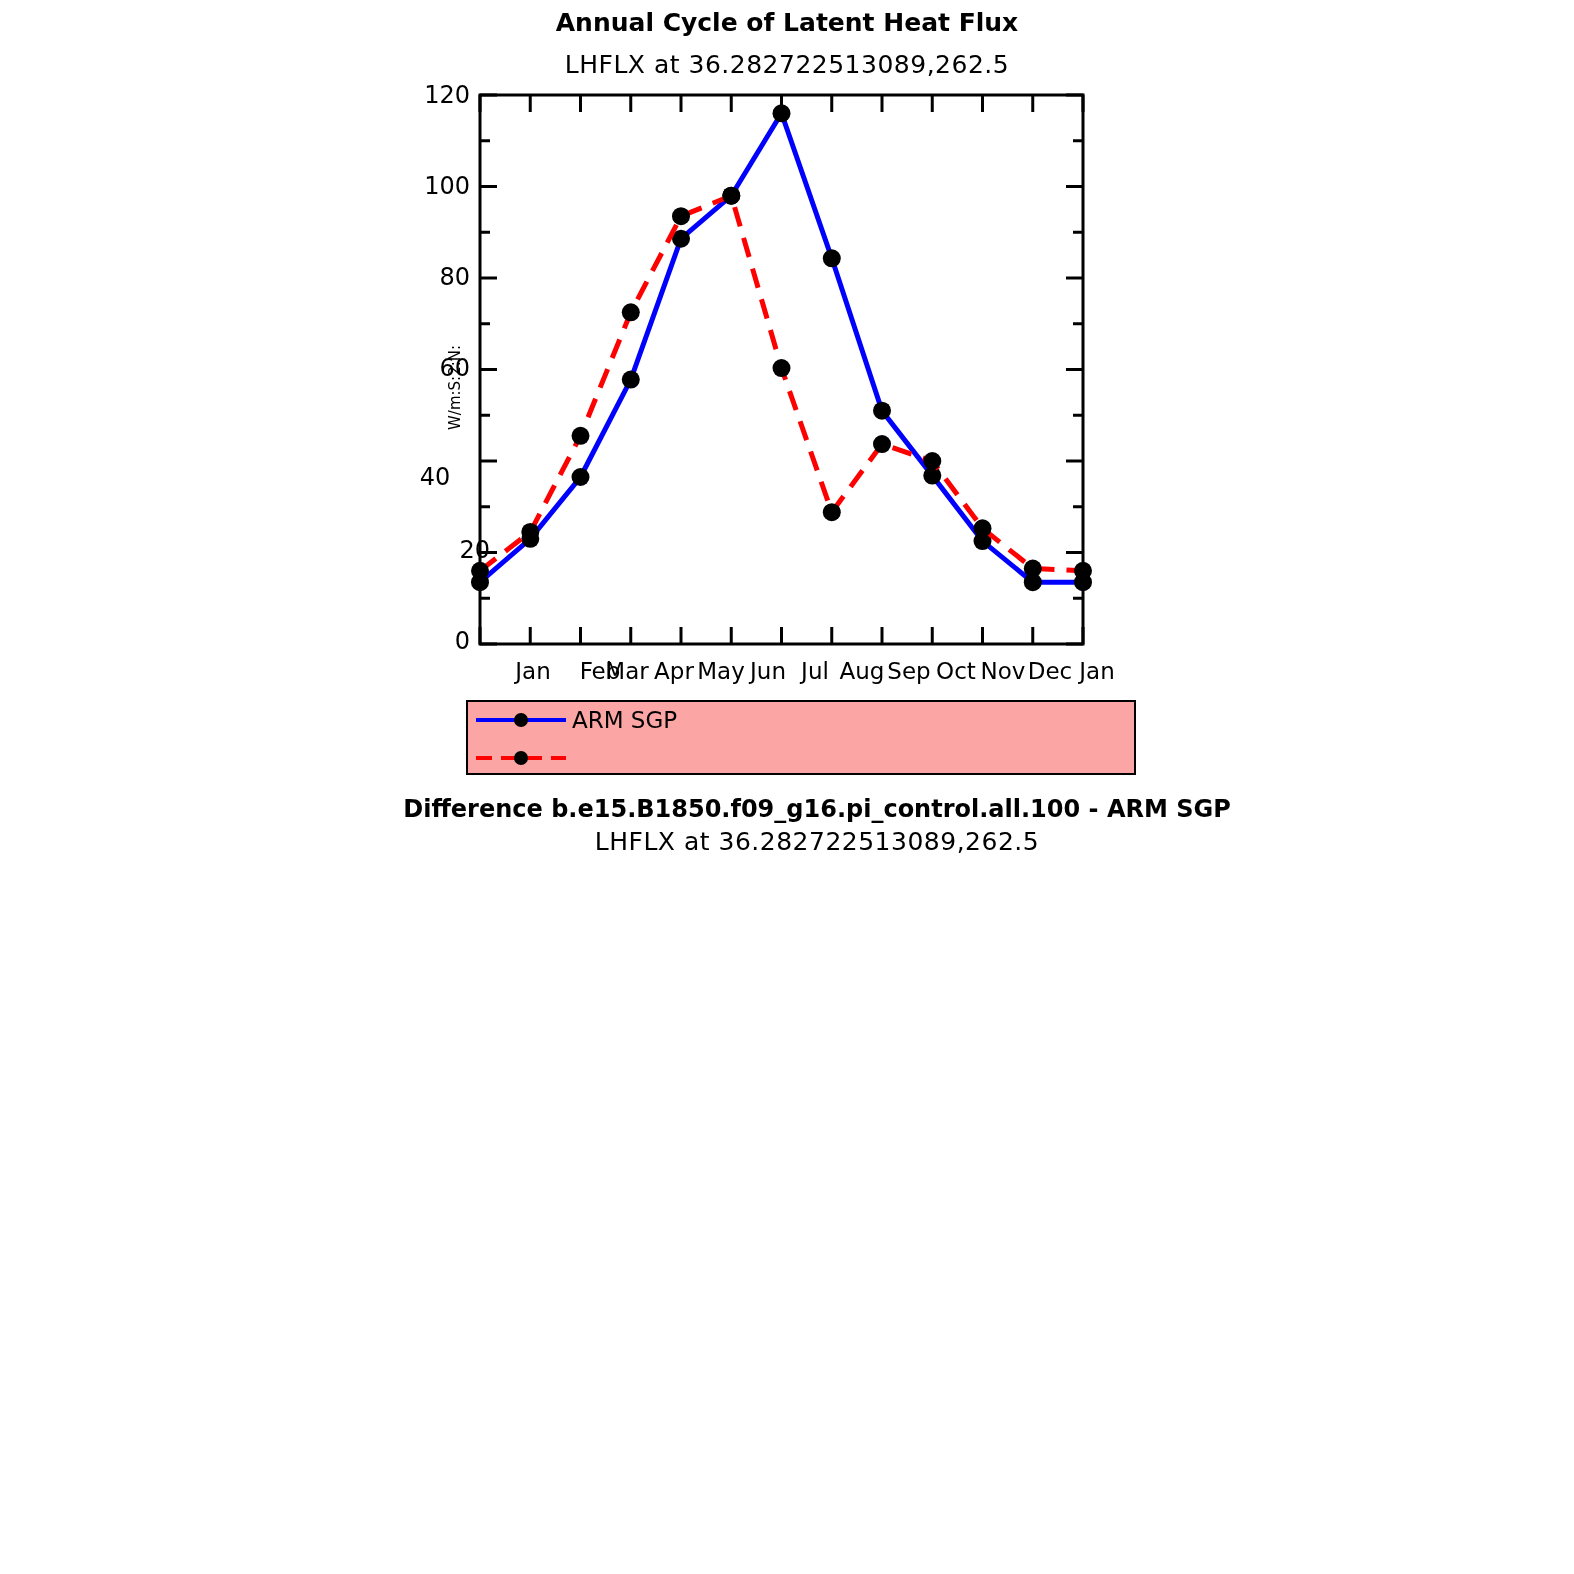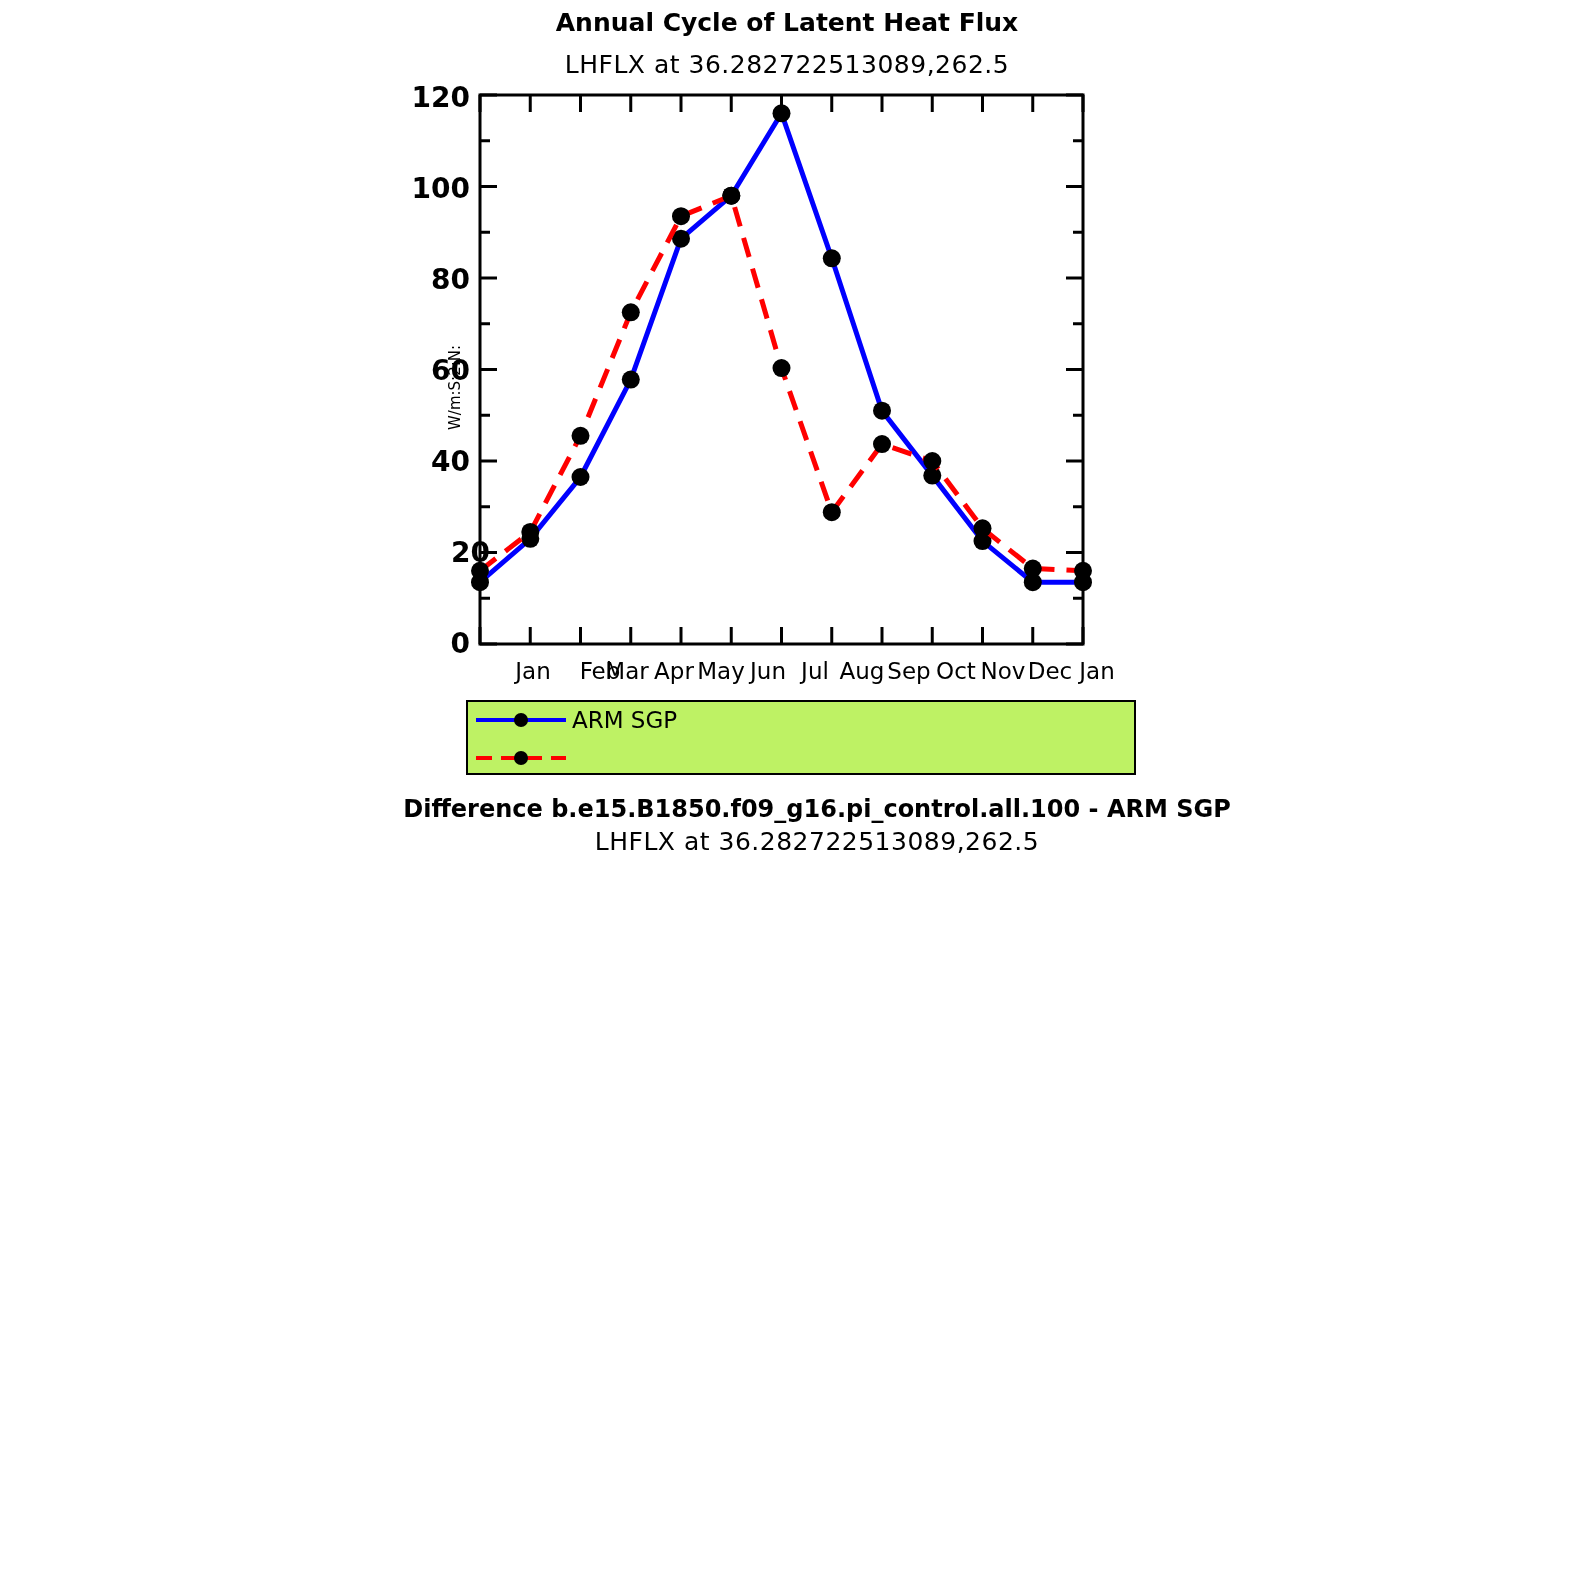--- a/index.html
+++ b/index.html
@@ -58,10 +58,9 @@
   }
   .ytick-label {
     position: absolute;
-    font-size: 28px;
+    font-size: 24px;
     text-align: right;
     font-family: "DejaVu Sans", sans-serif;
-    font-weight: bold;
   }
   .xtick-label {
     position: absolute;

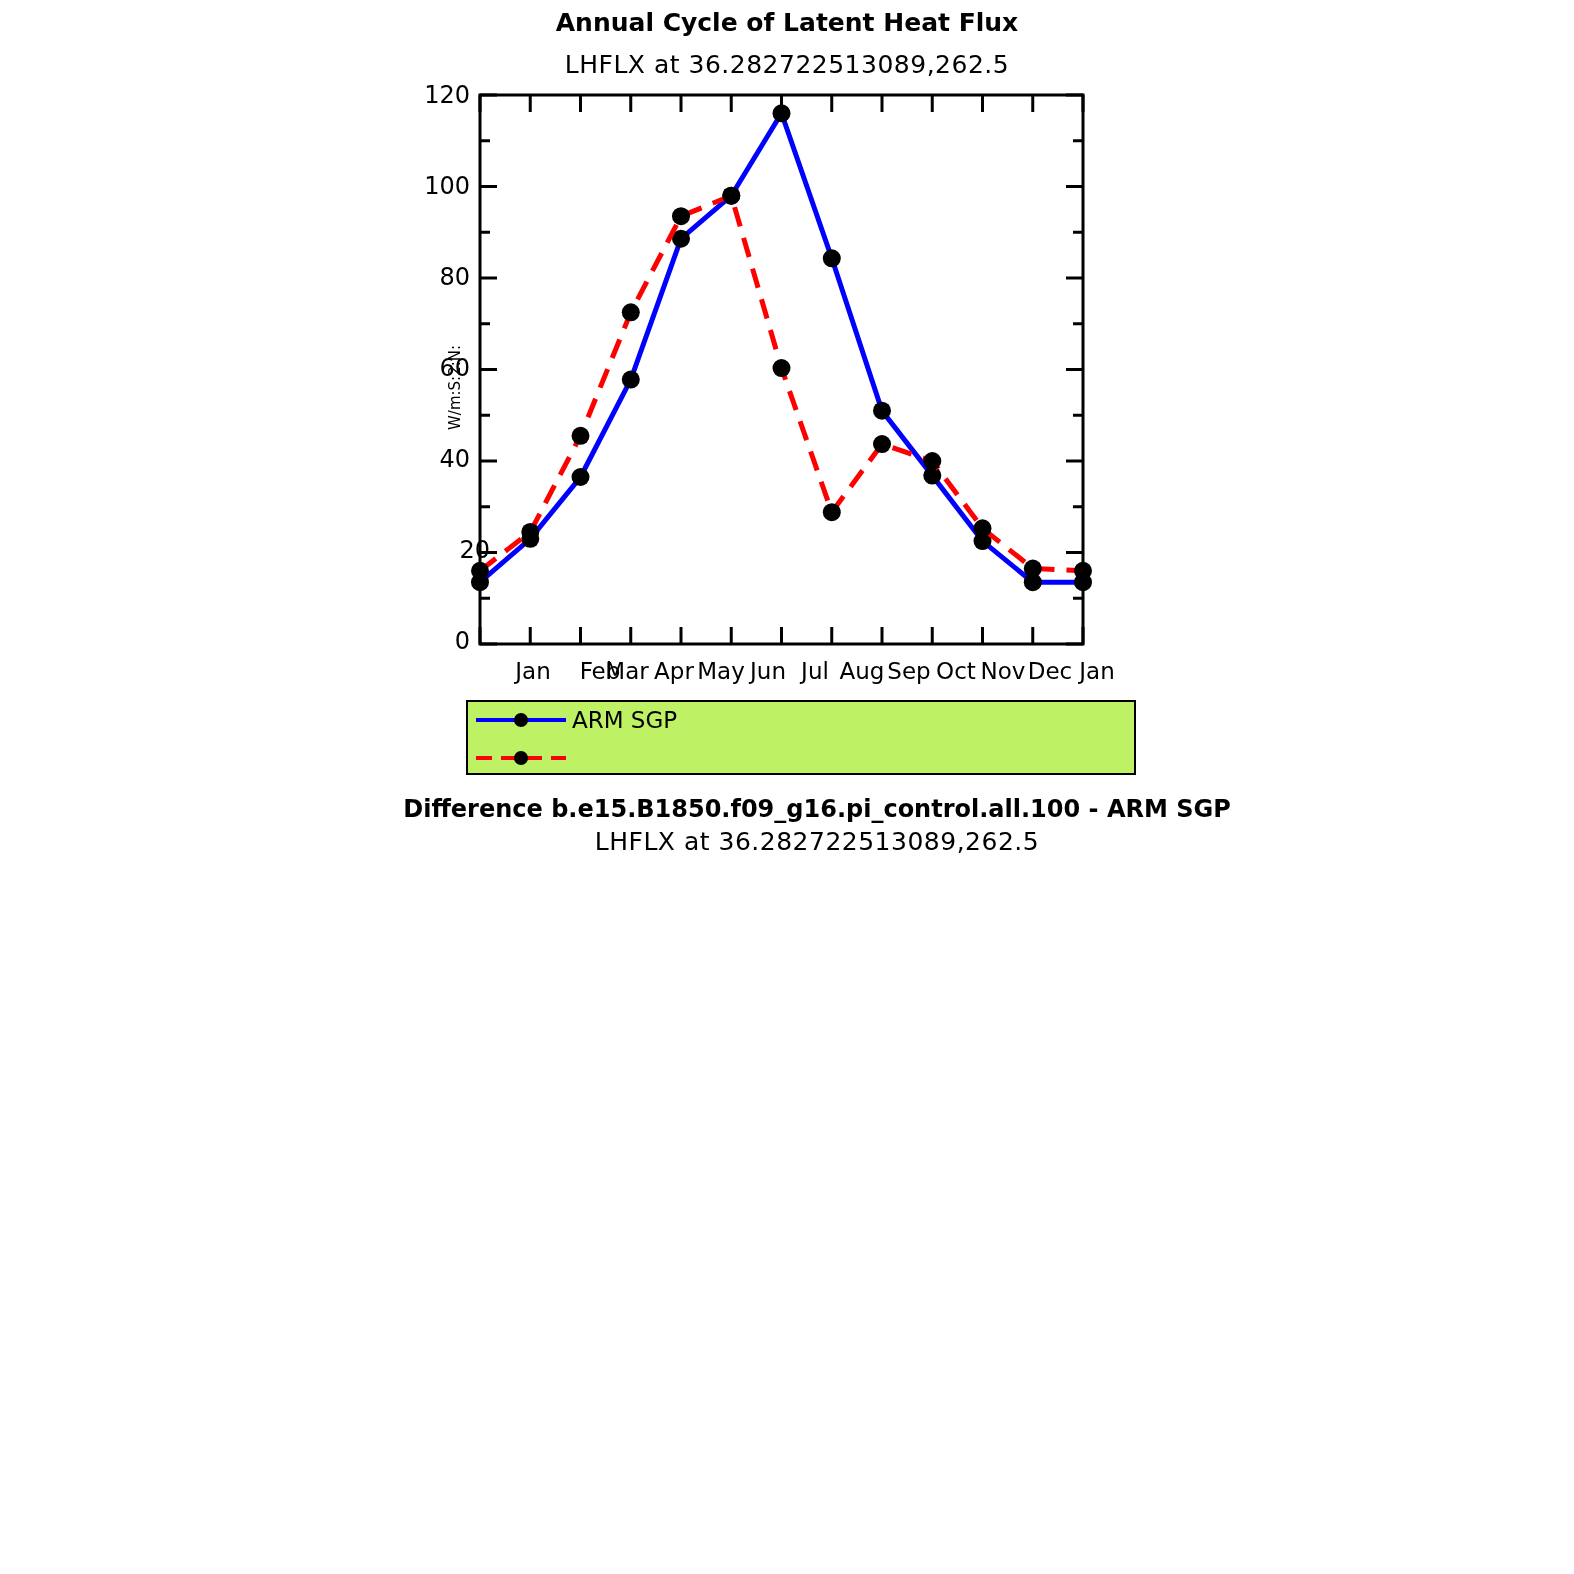--- a/index.html
+++ b/index.html
@@ -101,7 +101,7 @@
   <div class="ytick-label" style="left: 400px; top: 172px; width: 70px;">100</div>
   <div class="ytick-label" style="left: 400px; top: 263px; width: 70px;">80</div>
   <div class="ytick-label" style="left: 400px; top: 354px; width: 70px;">60</div>
-  <div class="ytick-label" style="left: 400px; top: 445px; width: 70px;">40</div>
+  <div class="ytick-label" style="left: 400px; top: 463px; width: 70px; text-align: center;">40</div>
   <div class="ytick-label" style="left: 420px; top: 536px; width: 70px;">20</div>
   <div class="ytick-label" style="left: 400px; top: 627px; width: 70px;">0</div>
 

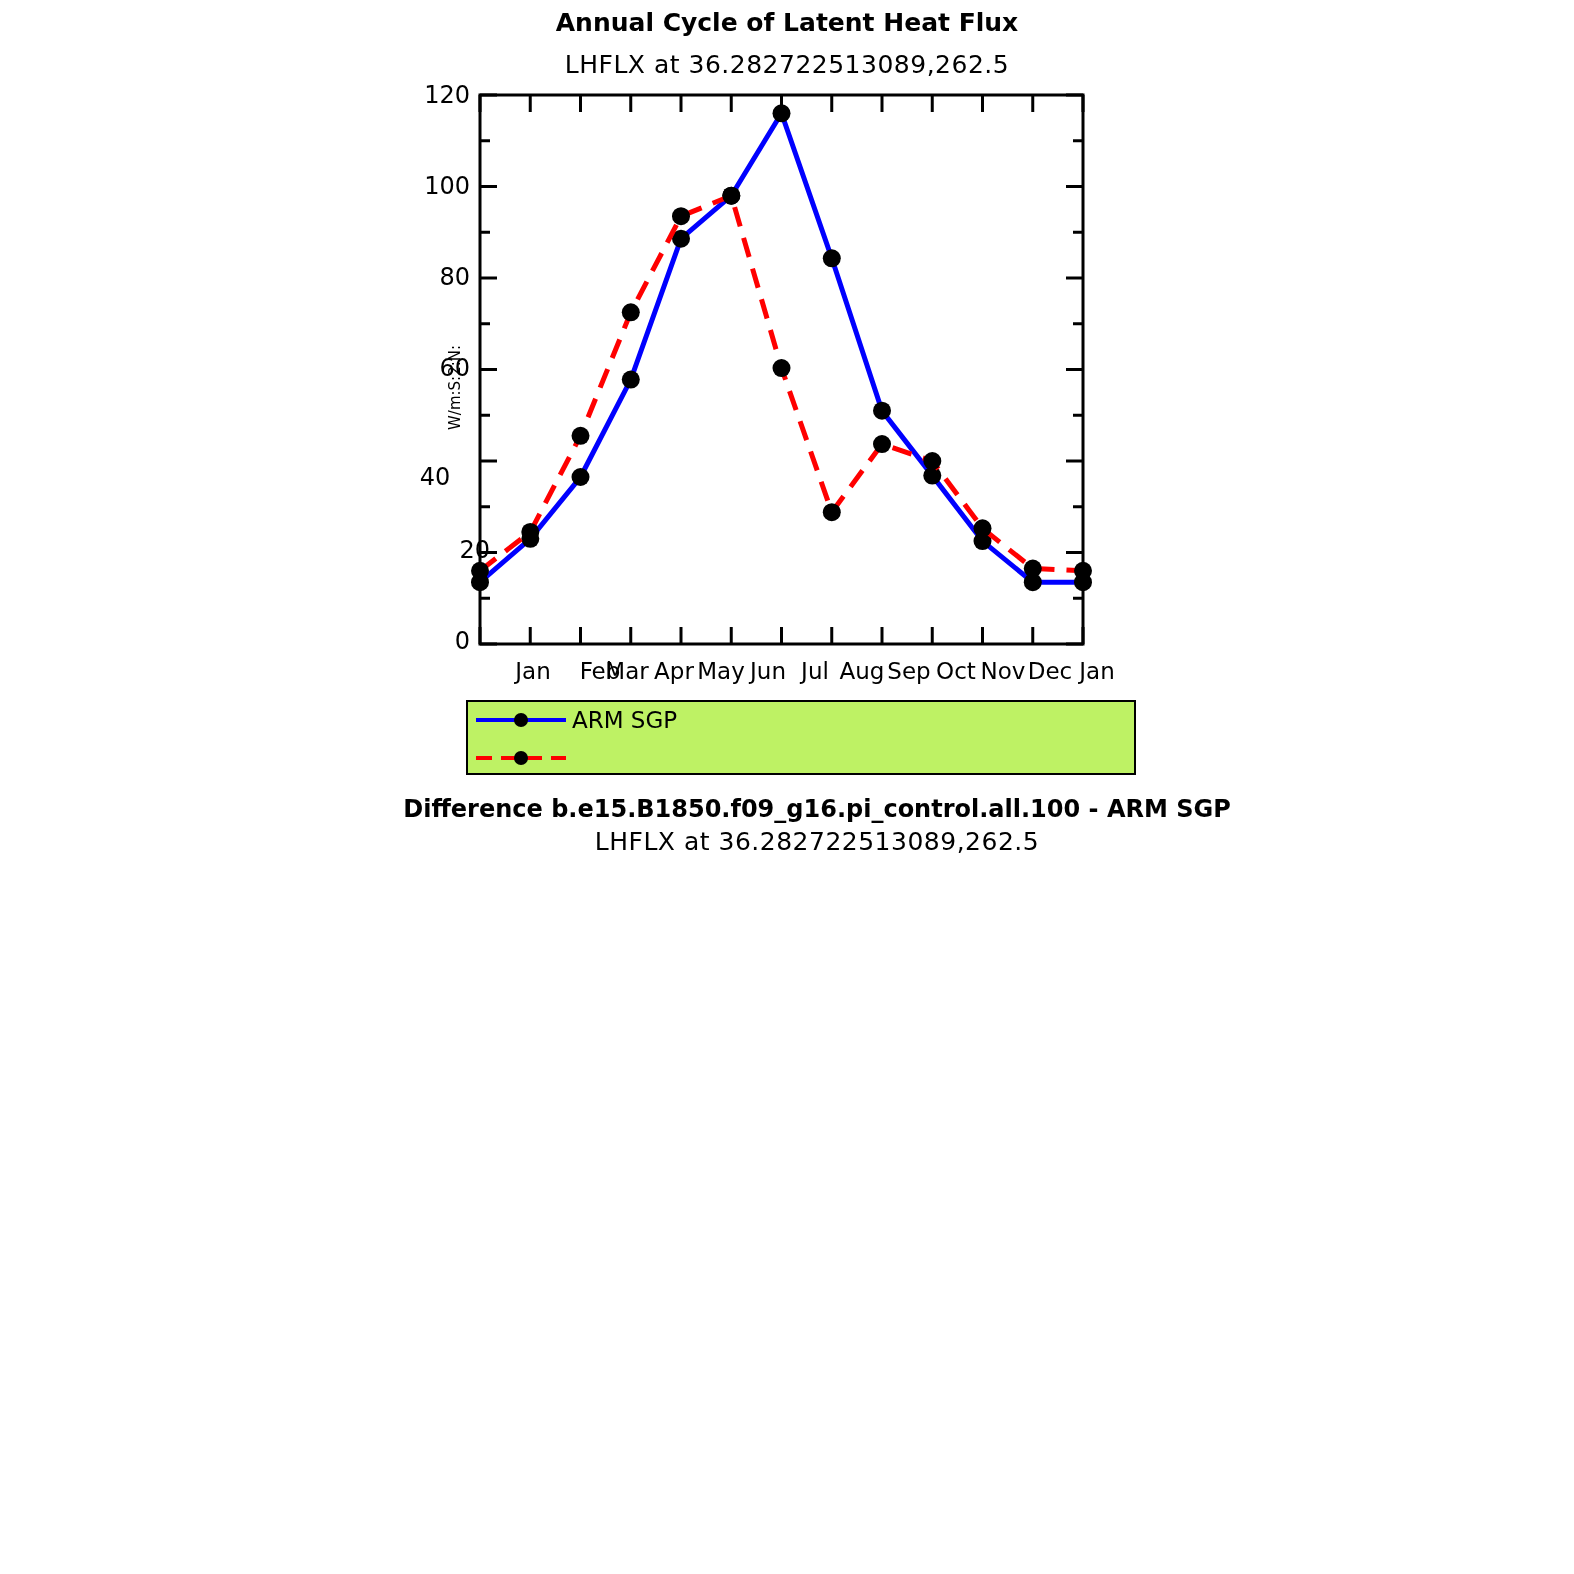--- a/index.html
+++ b/index.html
@@ -72,7 +72,7 @@
   .legend-box {
     position: absolute;
     border: 2px solid #000000;
-    background: #bef264;
+    background: #fca5a5;
     box-sizing: border-box;
   }
   .legend-row {

